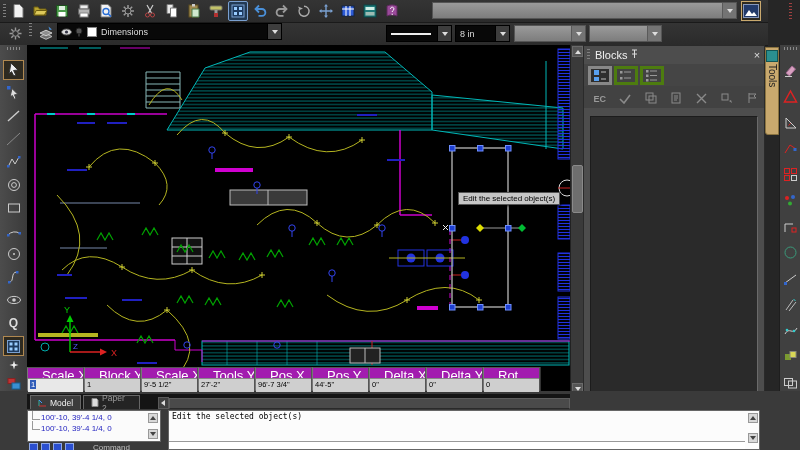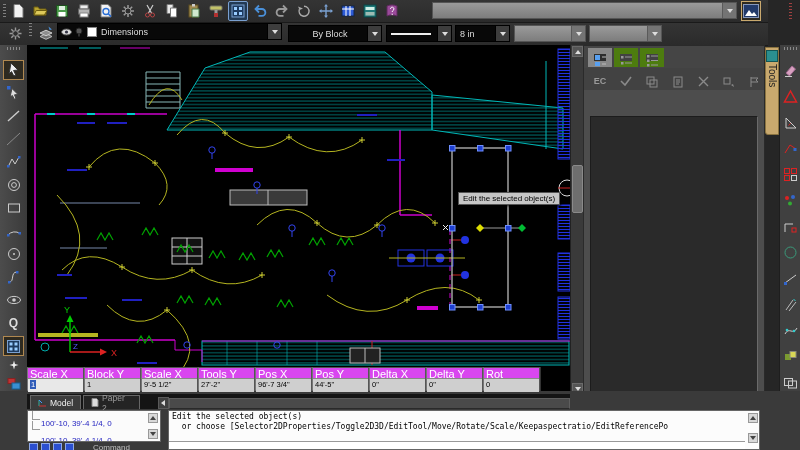--- a/index.html
+++ b/index.html
@@ -255,12 +255,6 @@
         </div>
     </div>
   </div>
-  <div class="abs combo" style="left:288px;top:2px;width:94px">
-    <div class="val" style="text-align:center">By Block</div>
-    <div class="arr">
-        <div class="tri-dn"></div>
-      </div>
-  </div>
   <div class="abs combo" style="left:386px;top:2px;width:66px">
     <div class="val">
         <div style="width:40px;height:2px;background:#eee"></div>

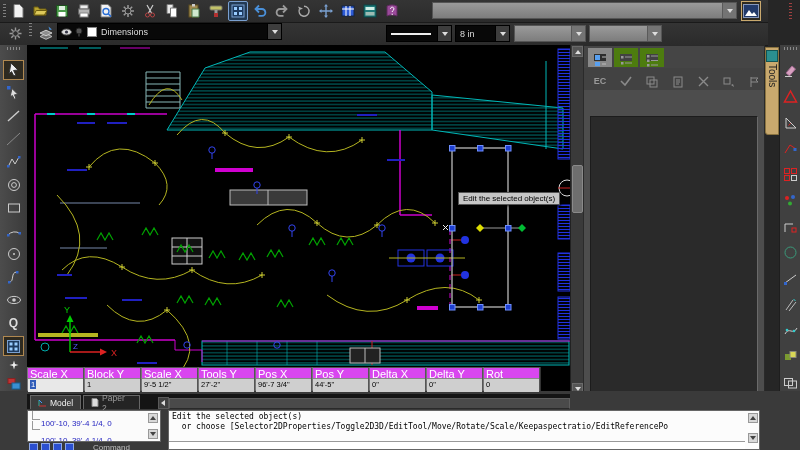--- a/index.html
+++ b/index.html
@@ -525,6 +525,14 @@
 </div>
 
 <div id="blocks-panel" class="abs">
+  <div id="bp-title">
+    <div class="vgrip"></div>
+    <span>Blocks</span>
+    <span id="bp-pin"><svg width="9" height="10">
+          <path d="M2 1h5M4.5 1v4M2 5h5M4.5 5v4" stroke="#ddd" fill="none"></path>
+        </svg></span>
+    <span id="bp-close">×</span>
+  </div>
   <div class="bp-row">
     <div class="bp-btn on">
         <svg width="14" height="13">

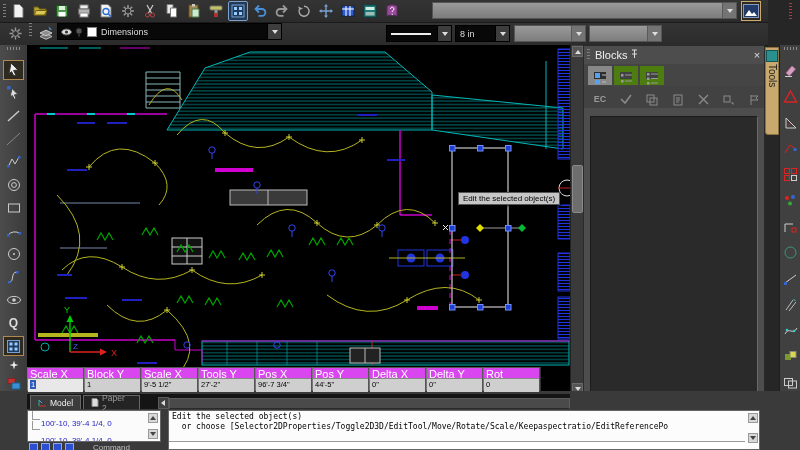--- a/index.html
+++ b/index.html
@@ -46,7 +46,7 @@
   #bp-close{margin-left:auto;color:#ddd;font-size:11px;width:14px;text-align:center}
   #bp-pin{width:14px;text-align:center}
   .bp-row{height:22px;display:flex;align-items:center;gap:2px;padding-left:4px;background:#454545}
-  .bp-btn{width:24px;height:19px;display:flex;align-items:flex-start;justify-content:center;background:#424242;border:6px solid #4d7c0f;box-sizing:border-box}
+  .bp-btn{width:24px;height:19px;display:flex;align-items:flex-end;justify-content:center;background:#424242;border:3px solid #4d7c0f;box-sizing:border-box}
   .bp-btn.on{background:#2e2e2e;border-color:#888}
   .bp-btn.dis{border-color:transparent;background:transparent}
   #bp-list{position:absolute;left:6px;right:6px;top:70px;bottom:8px;background:#2a2a2a;border:1px solid #1c1c1c;border-bottom-color:#6a6a6a;border-right-color:#6a6a6a}

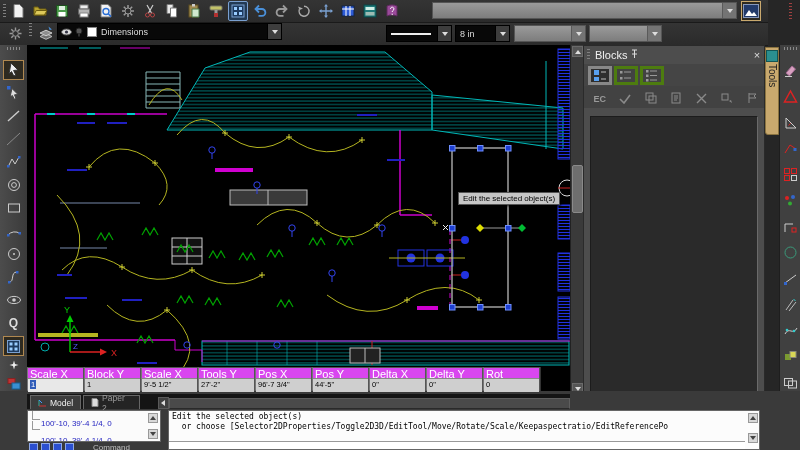--- a/index.html
+++ b/index.html
@@ -59,7 +59,7 @@
   
   #props-bar{left:27px;top:367px;width:514px;height:24px;background:#333;display:flex;z-index:4}
   .pcell{width:57px;border:1px solid #555;border-left-color:#777;box-sizing:border-box}
-  .plabel{height:10px;background:#d946ef;color:#fff;font-size:11px;padding-left:2px;white-space:nowrap;overflow:hidden}
+  .plabel{height:10px;background:#a21caf;color:#fff;font-size:13px;padding-left:14px;white-space:nowrap;overflow:hidden}
   .pinput{height:12px;background:#cfcfcf;border-top:1px solid #888;color:#000;font-size:7.5px;padding:1px 0 0 2px;white-space:nowrap;overflow:hidden}
   .pinput.sel{background:#e8e8e8}
   .pinput.sel span{background:#2e5bb8;color:#fff;padding:0 1px}

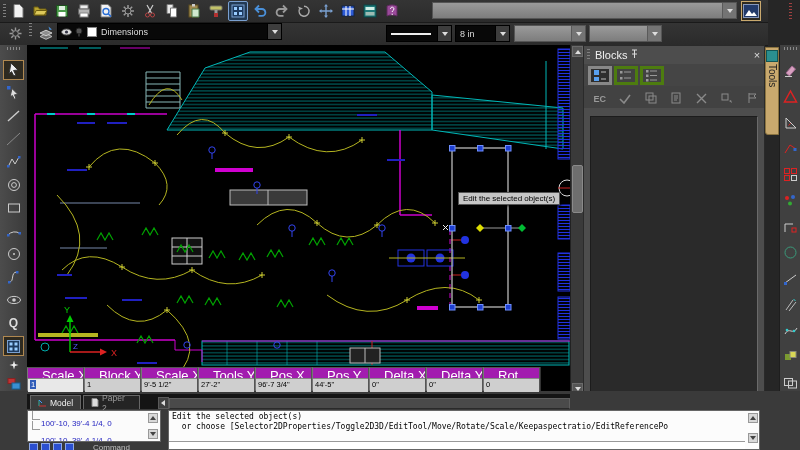--- a/index.html
+++ b/index.html
@@ -72,7 +72,7 @@
   #h-left{width:12px;height:12px;background:#3f3f3f;border:1px solid #5a5a5a;display:flex;align-items:center;justify-content:center;margin-left:18px;box-sizing:border-box}
   #h-thumb{width:405px;height:11px;background:#4a4a4a;border:1px solid #5e5e5e;border-bottom-color:#2a2a2a;box-sizing:border-box}
   #coord-panel{left:27px;top:410px;width:134px;height:32px;background:#fbfbfb;border:1px solid #666;box-sizing:border-box;overflow:hidden}
-  .coord-line{color:#2424c0;font-size:8px;white-space:nowrap;padding-left:13px;margin-top:8px}
+  .coord-line{color:#2424c0;font-size:8px;white-space:nowrap;padding-left:13px;margin-top:2px}
   .tree{position:absolute;left:4px;width:7px;height:8px;border-left:1px solid #999;border-bottom:1px solid #999}
   .mini-btn{position:absolute;width:10px;height:10px;background:#d8d8d8;border:1px solid #999;display:flex;align-items:center;justify-content:center;box-sizing:border-box}
   #prompt-row{left:27px;top:443px;width:140px;height:7px;overflow:hidden}

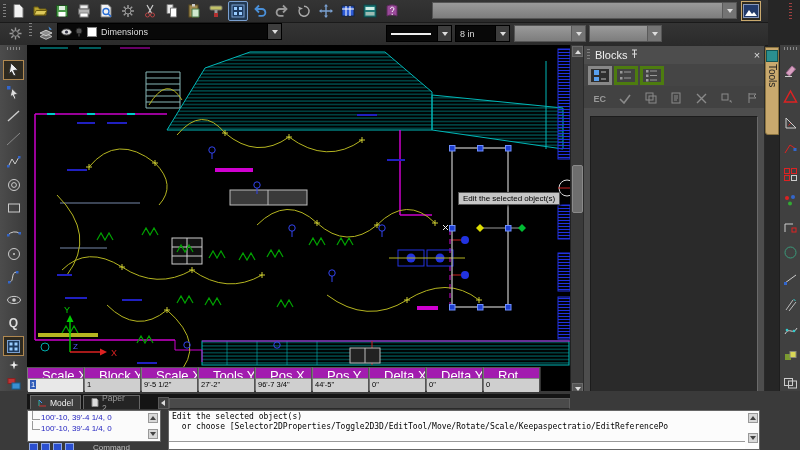--- a/index.html
+++ b/index.html
@@ -788,7 +788,6 @@
 <div id="command-panel" class="abs">
   <div style="padding:1px 14px 0 3px">
     <div class="cmd-line">Edit the selected object(s)</div>
-    <div class="cmd-line">  or choose [Selector2DProperties/Toggle2D3D/EditTool/Move/Rotate/Scale/Keepaspectratio/EditReferencePo</div>
   </div>
   <div id="cmd-divider"></div>
   <div id="cmd-input"></div>

